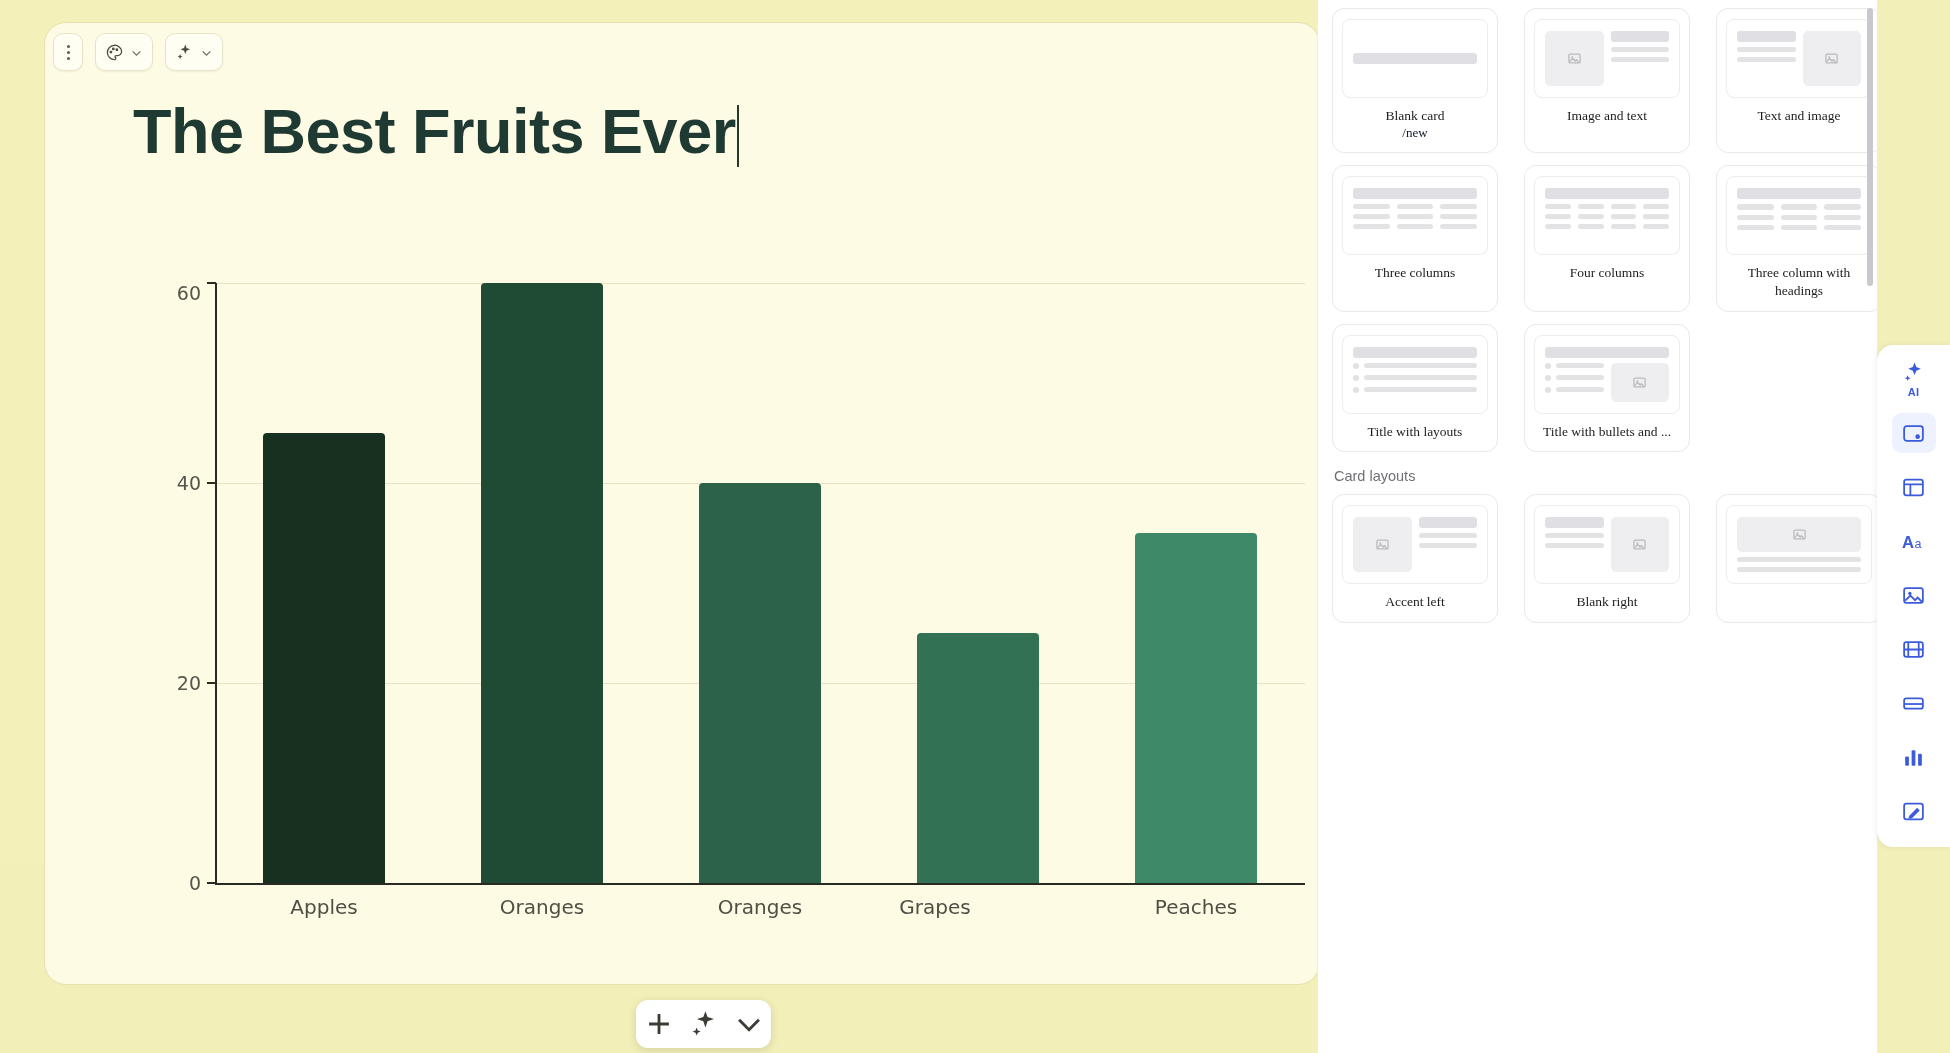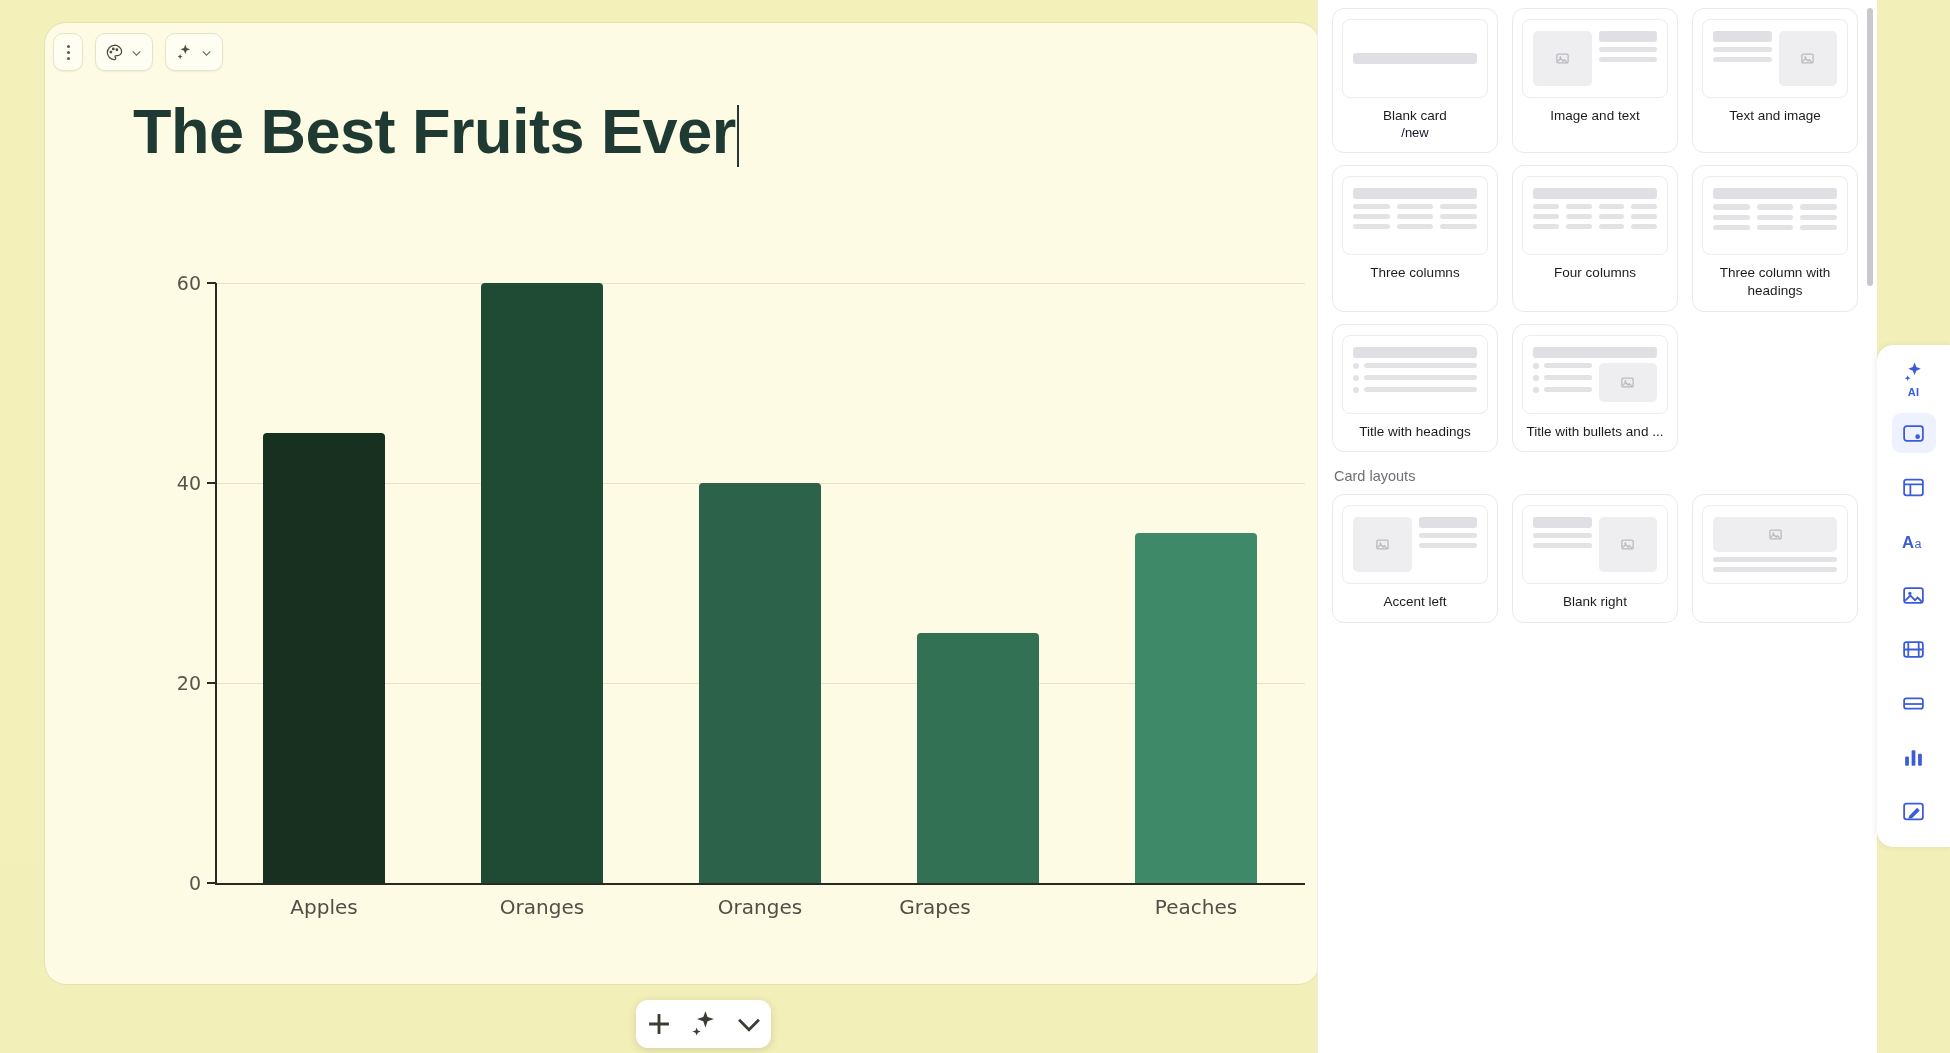--- a/index.html
+++ b/index.html
@@ -153,7 +153,8 @@
   .card-grid {
     display: grid;
     grid-template-columns: repeat(3, 166px);
-    gap: 12px 14px;
+    gap: 12px 26px;
+    font-family: Liberation Serif, serif;
   }
   .tpl-card {
     background: #fff;

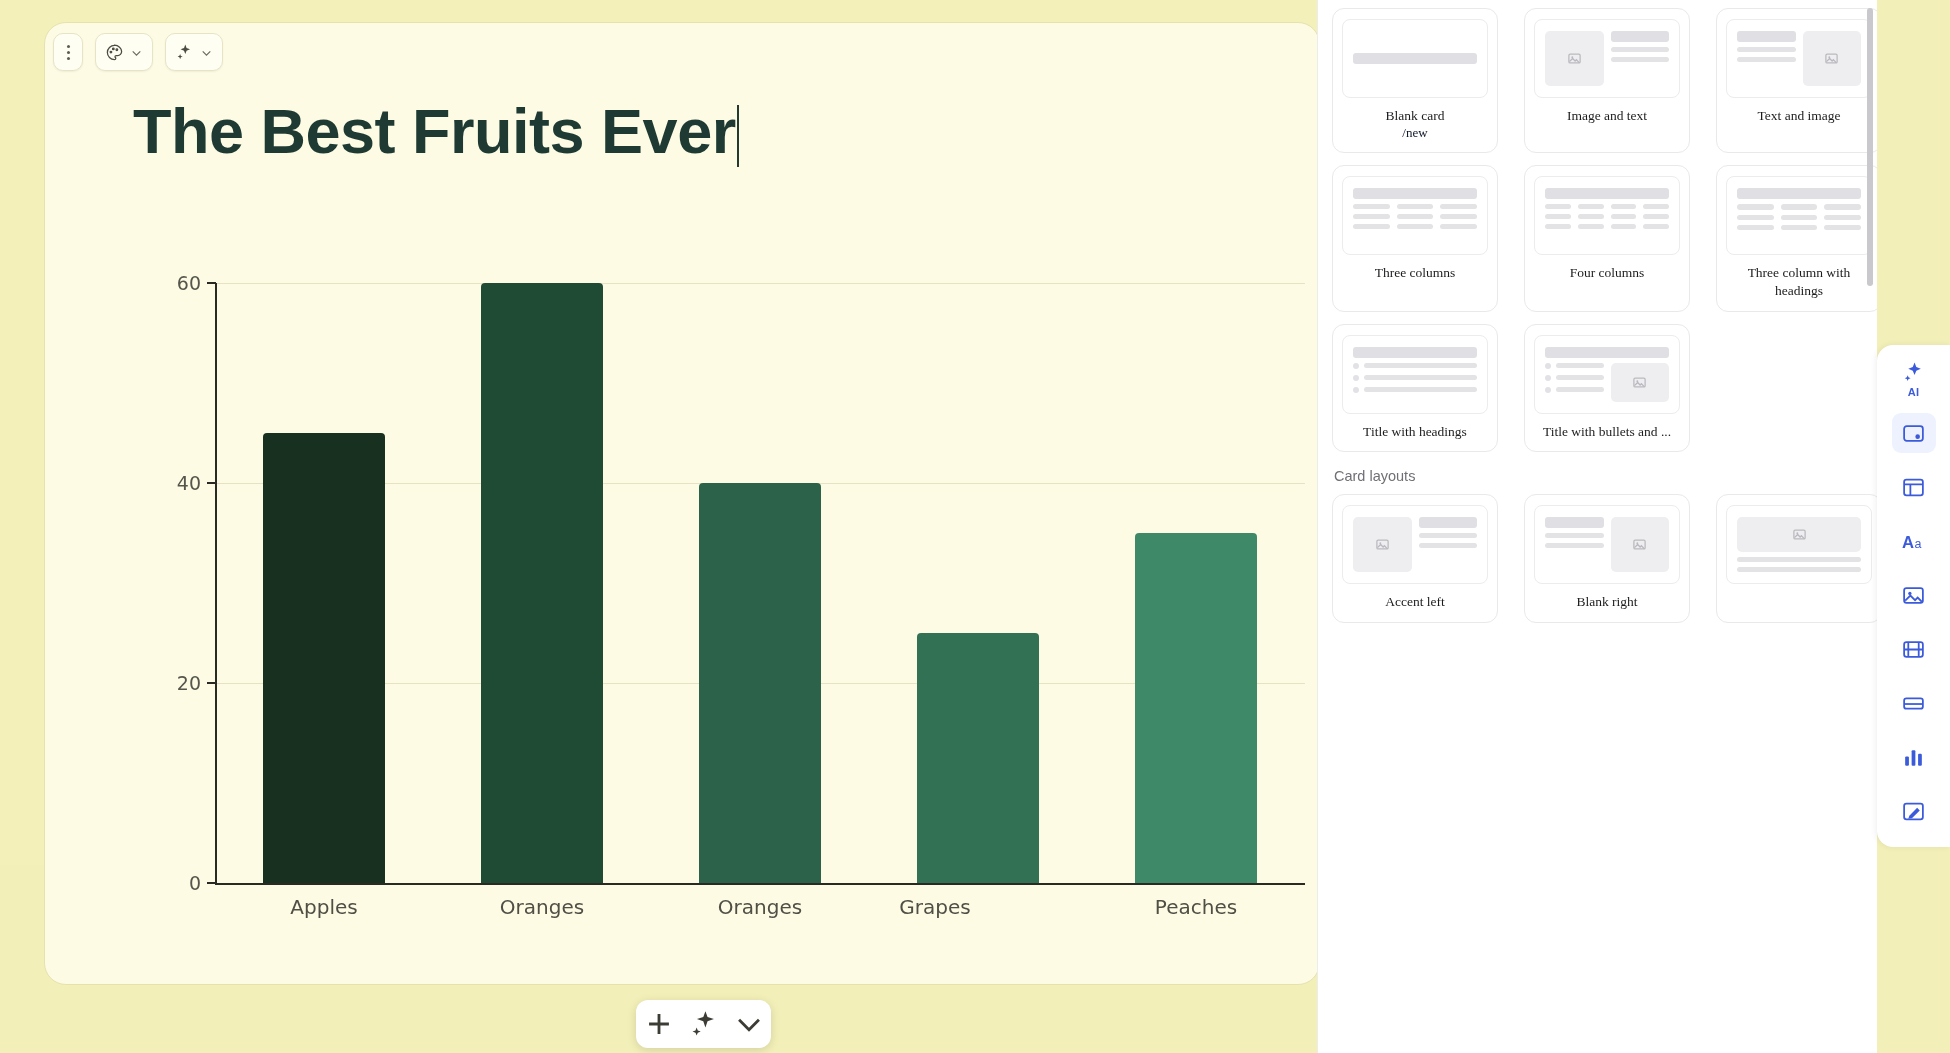--- a/index.html
+++ b/index.html
@@ -293,7 +293,7 @@
             <div class="ytick-mark" style="top: 450px;"></div>
             <div class="ytick-label" style="top: 250px;">40</div>
             <div class="ytick-mark" style="top: 250px;"></div>
-            <div class="ytick-label" style="top: 50px;">60</div>
+            <div class="ytick-label" style="top: 60px;">60</div>
             <div class="ytick-mark" style="top: 50px;"></div>
           </div>
         <div id="bars-layer">

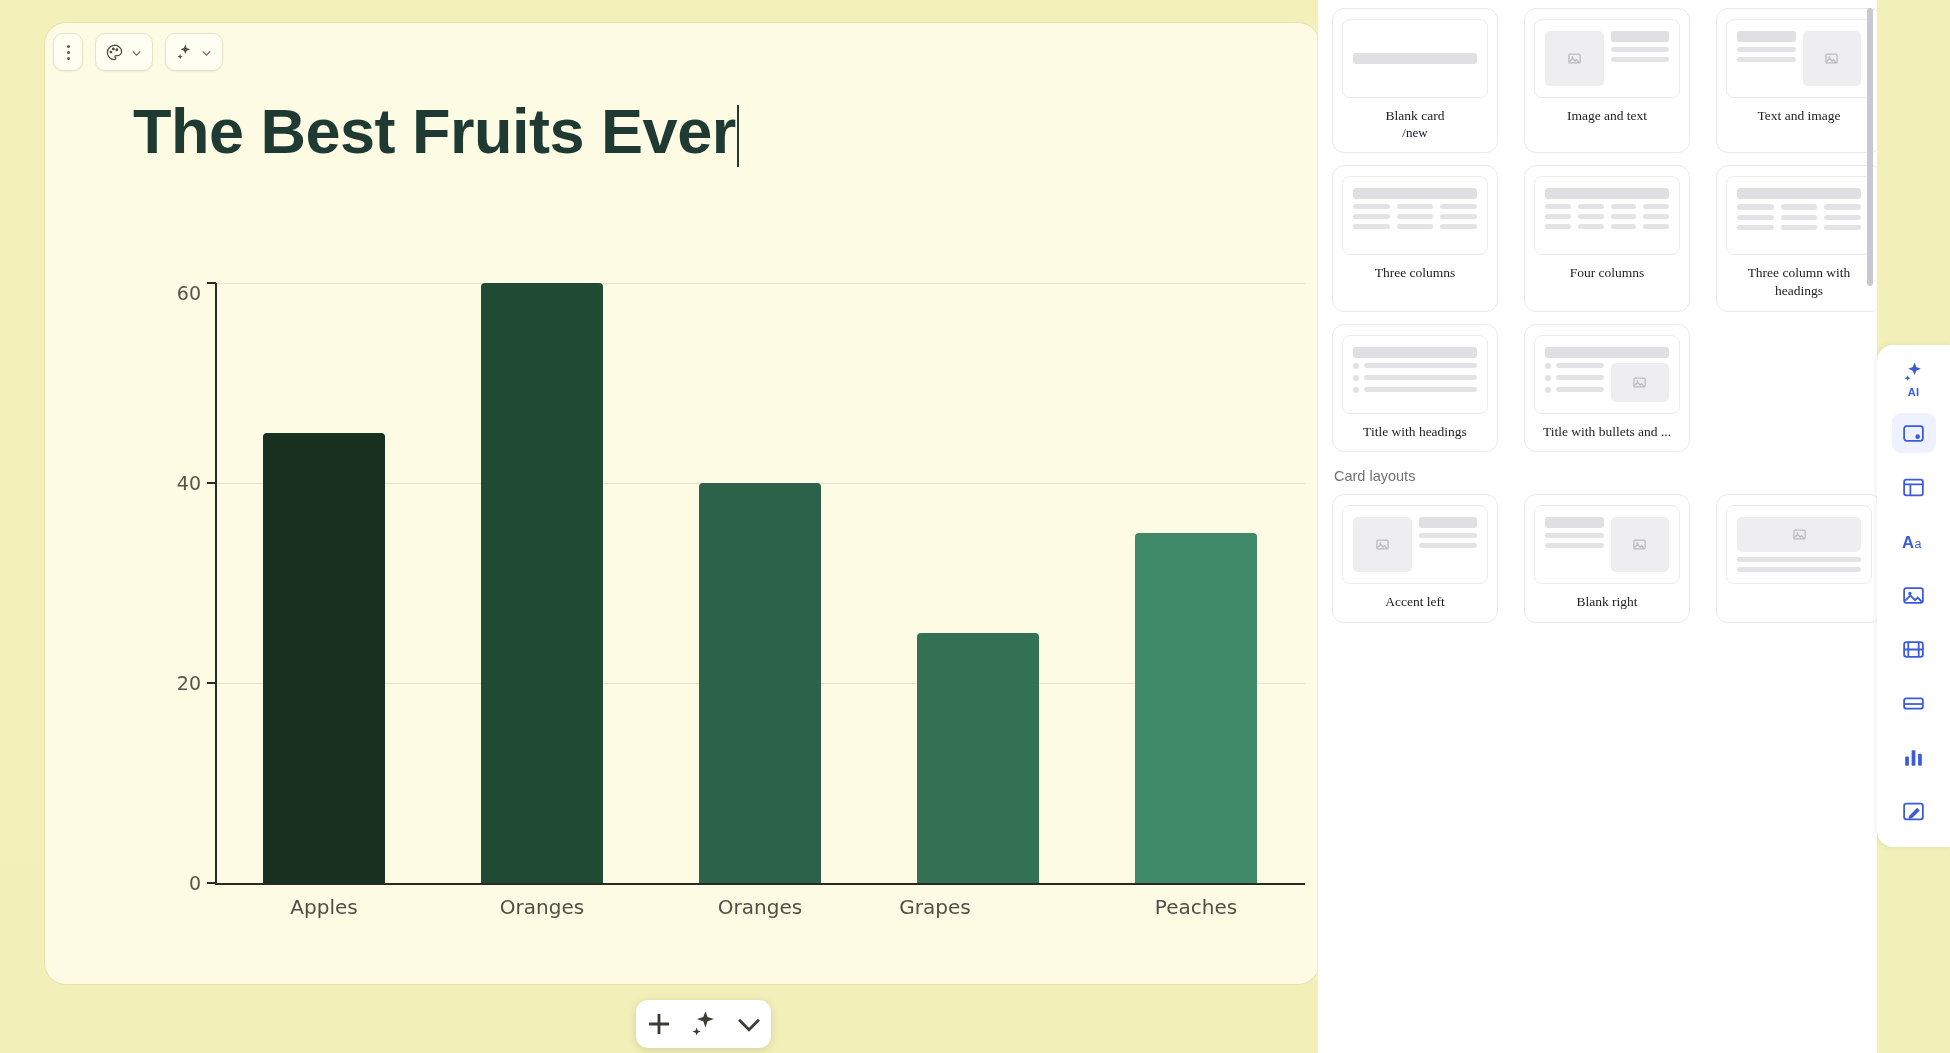--- a/index.html
+++ b/index.html
@@ -478,7 +478,7 @@
                 </div>
               </div>
             </div>
-            <div class="tpl-name">Title with headings</div>
+            <div class="tpl-name">Title with layouts</div>
           </div>
           <div class="tpl-card">
             <div class="thumb">

